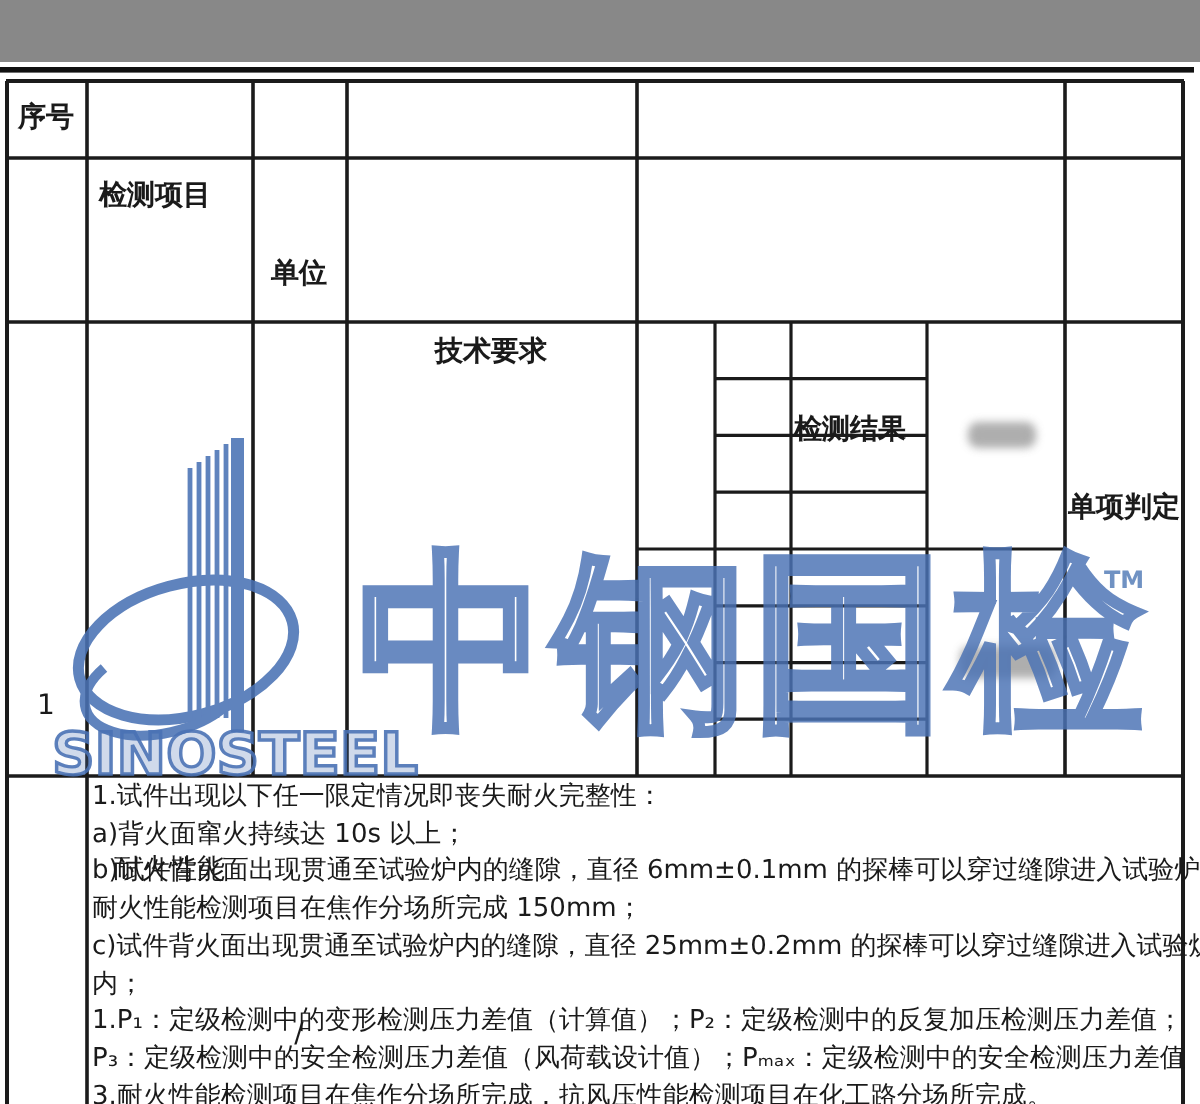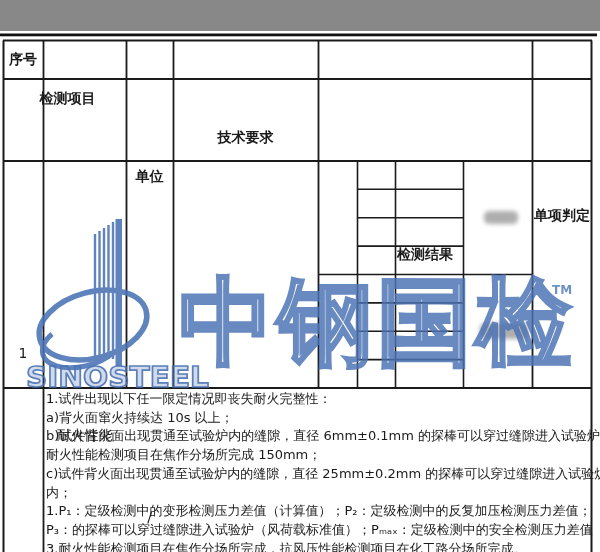--- a/index.html
+++ b/index.html
@@ -70,7 +70,7 @@
   </svg>
 
   <div class="cell hdr txt" style="left:3px;top:9px;width:40px;height:39px">序号</div>
-  <div class="cell hdr txt" style="left:26px;top:9px;width:83px;height:39px">检测项目</div>
+  <div class="cell hdr txt" style="left:36px;top:9px;width:83px;height:39px">检测项目</div>
   <div class="cell hdr txt" style="left:173px;top:9px;width:145px;height:39px">技术要求</div>
   <div class="cell hdr txt" style="left:126px;top:9px;width:47px;height:39px">单位</div>
   <div class="cell hdr txt" style="left:532px;top:9px;width:60px;height:39px">单项判定</div>

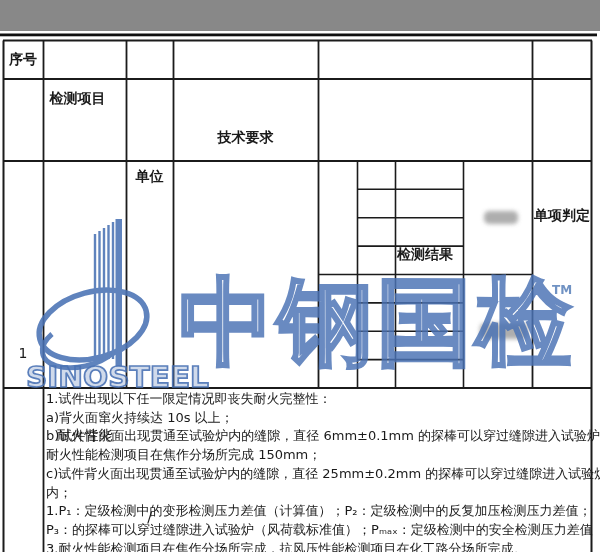--- a/index.html
+++ b/index.html
@@ -71,8 +71,8 @@
 
   <div class="cell hdr txt" style="left:3px;top:9px;width:40px;height:39px">序号</div>
   <div class="cell hdr txt" style="left:36px;top:9px;width:83px;height:39px">检测项目</div>
+  <div class="cell hdr txt" style="left:126px;top:9px;width:47px;height:39px">单位</div>
   <div class="cell hdr txt" style="left:173px;top:9px;width:145px;height:39px">技术要求</div>
-  <div class="cell hdr txt" style="left:126px;top:9px;width:47px;height:39px">单位</div>
   <div class="cell hdr txt" style="left:532px;top:9px;width:60px;height:39px">单项判定</div>
   <div class="cell hdr txt" style="left:318px;top:9px;width:214px;height:39px">检测结果</div>
 

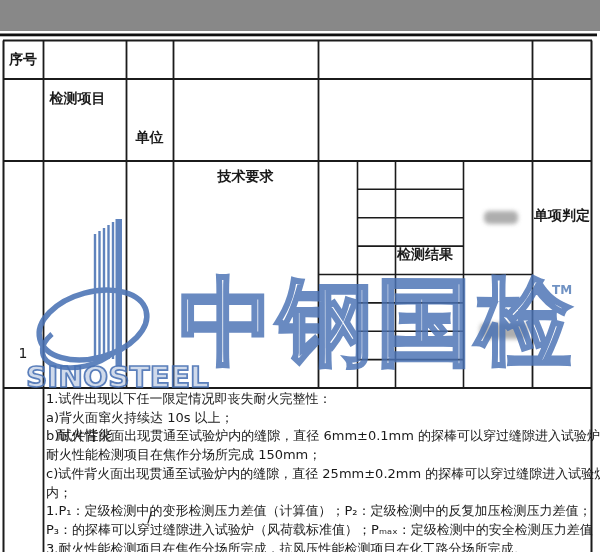--- a/index.html
+++ b/index.html
@@ -73,8 +73,8 @@
   <div class="cell hdr txt" style="left:36px;top:9px;width:83px;height:39px">检测项目</div>
   <div class="cell hdr txt" style="left:126px;top:9px;width:47px;height:39px">单位</div>
   <div class="cell hdr txt" style="left:173px;top:9px;width:145px;height:39px">技术要求</div>
+  <div class="cell hdr txt" style="left:318px;top:9px;width:214px;height:39px">检测结果</div>
   <div class="cell hdr txt" style="left:532px;top:9px;width:60px;height:39px">单项判定</div>
-  <div class="cell hdr txt" style="left:318px;top:9px;width:214px;height:39px">检测结果</div>
 
   <div class="cell txt" style="left:3px;top:48px;width:40px;height:82px">1</div>
   <div class="cell txt" style="left:43px;top:48px;width:83px;height:82px">耐火性能</div>

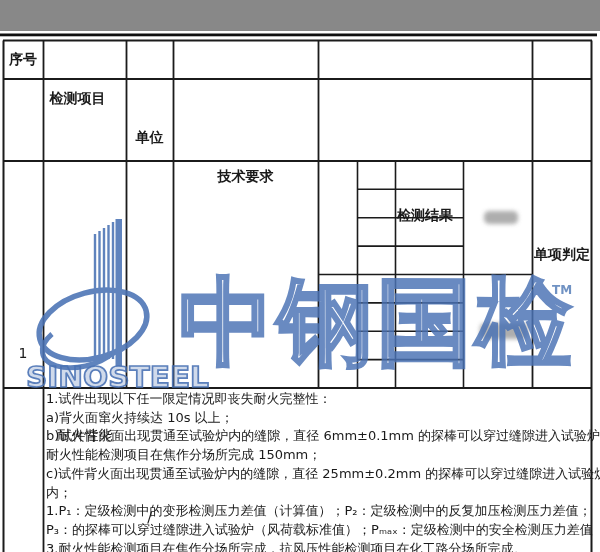--- a/index.html
+++ b/index.html
@@ -92,7 +92,7 @@
     <div>c)试件背火面出现贯通至试验炉内的缝隙，直径 25mm±0.2mm 的探棒可以穿过缝隙进入试验炉</div>
     <div>内；</div>
     <div>1.P₁：定级检测中的变形检测压力差值（计算值）；P₂：定级检测中的反复加压检测压力差值；</div>
-    <div>P₃：的探棒可以穿过缝隙进入试验炉（风荷载标准值）；Pₘₐₓ：定级检测中的安全检测压力差值</div>
+    <div>P₃：定级检测中的安全检测压力差值（风荷载设计值）；Pₘₐₓ：定级检测中的安全检测压力差值</div>
     <div>3.耐火性能检测项目在焦作分场所完成，抗风压性能检测项目在化工路分场所完成。</div>
   </div>
 

